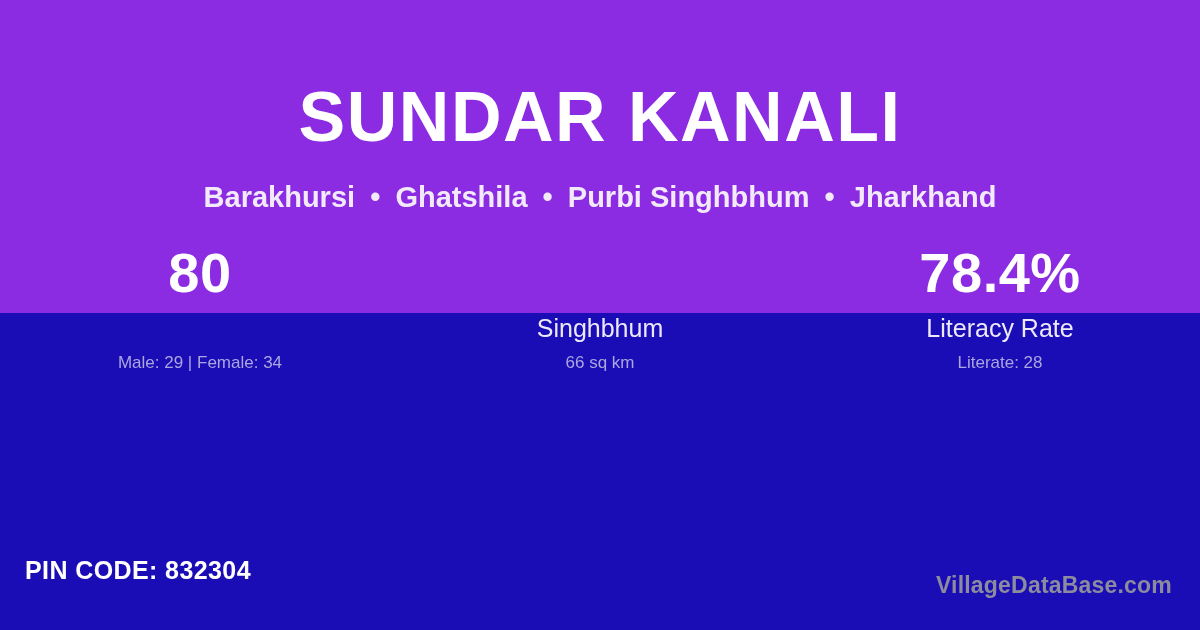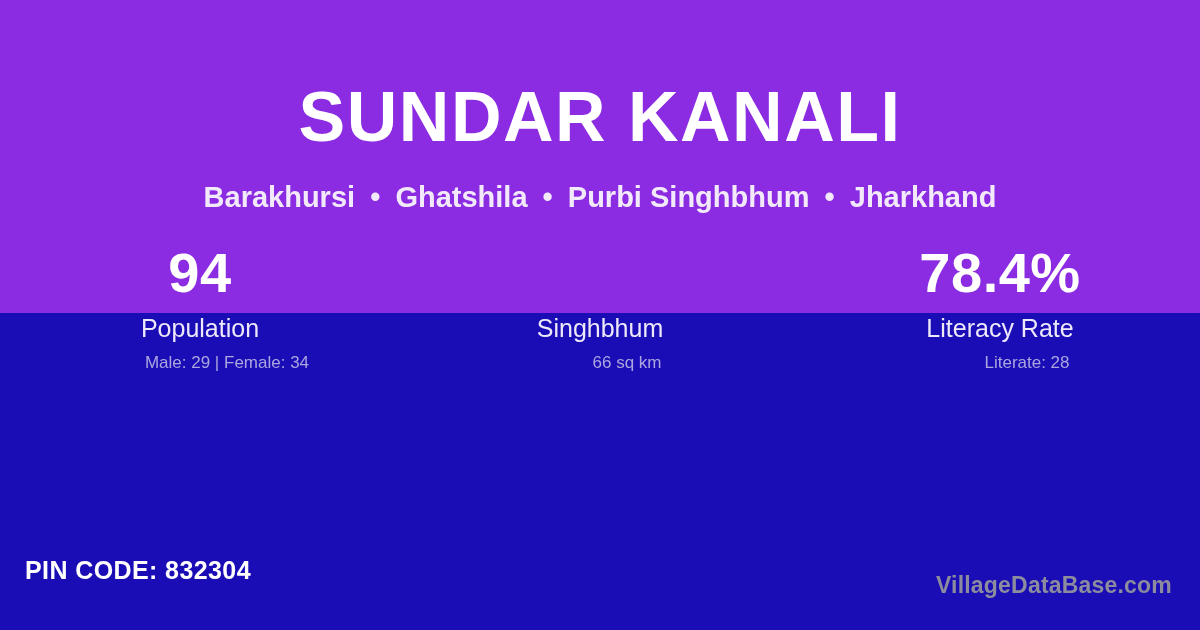--- a/index.html
+++ b/index.html
@@ -172,7 +172,7 @@
   <div id="stats-row">
 
     <div class="stat-col">
-      <div class="stat-value">94</div>
+      <div class="stat-value">80</div>
       <div class="stat-label">Population</div>
       <div class="stat-detail">Male: 29 | Female: 34</div>
     </div>

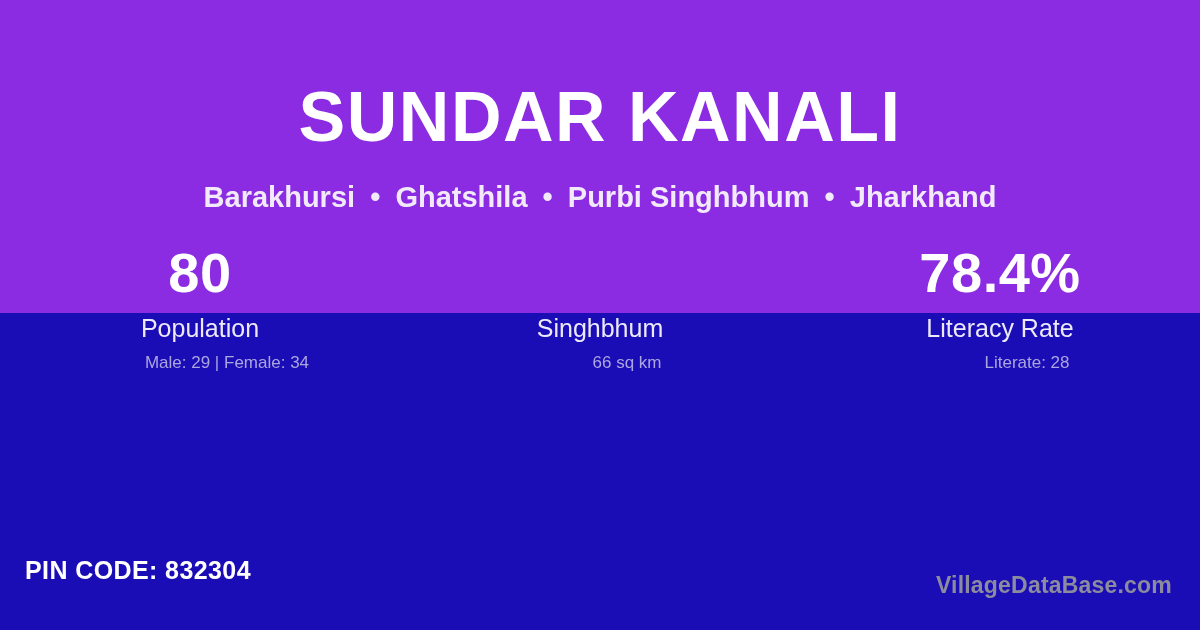--- a/index.html
+++ b/index.html
@@ -173,7 +173,6 @@
 
     <div class="stat-col">
       <div class="stat-value">80</div>
-      <div class="stat-label">Population</div>
       <div class="stat-detail">Male: 29 | Female: 34</div>
     </div>
 

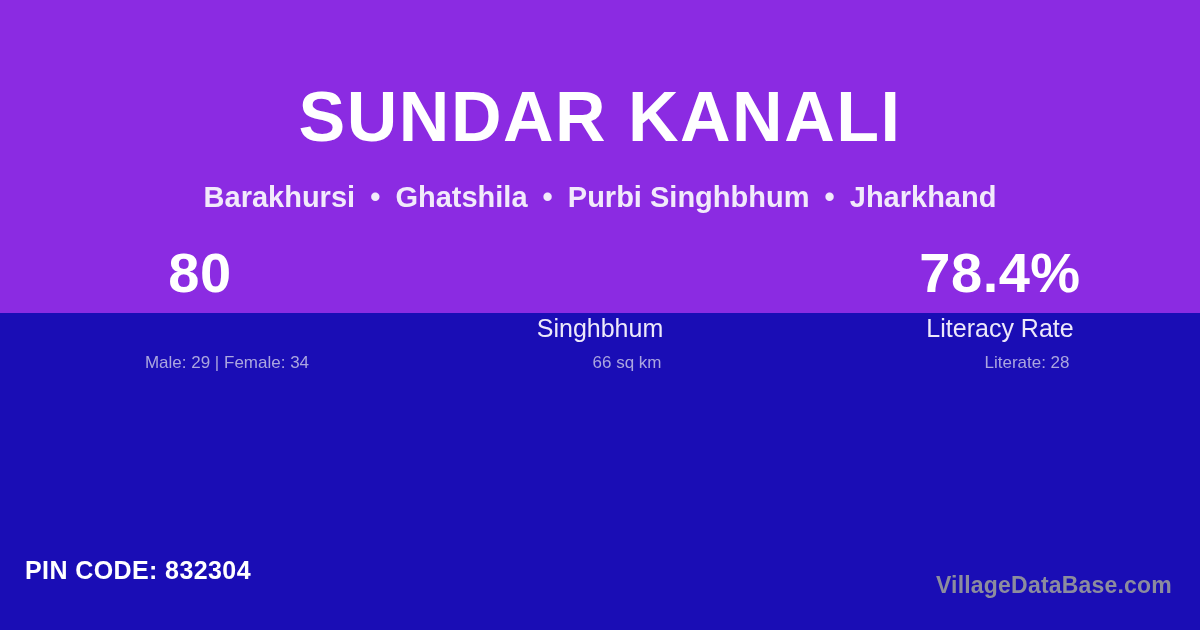--- a/index.html
+++ b/index.html
@@ -102,7 +102,6 @@
     font-size: 17px;
     line-height: 1;
     color: #ABA6DF;
-    padding-left: 27px;
   }
 
   

